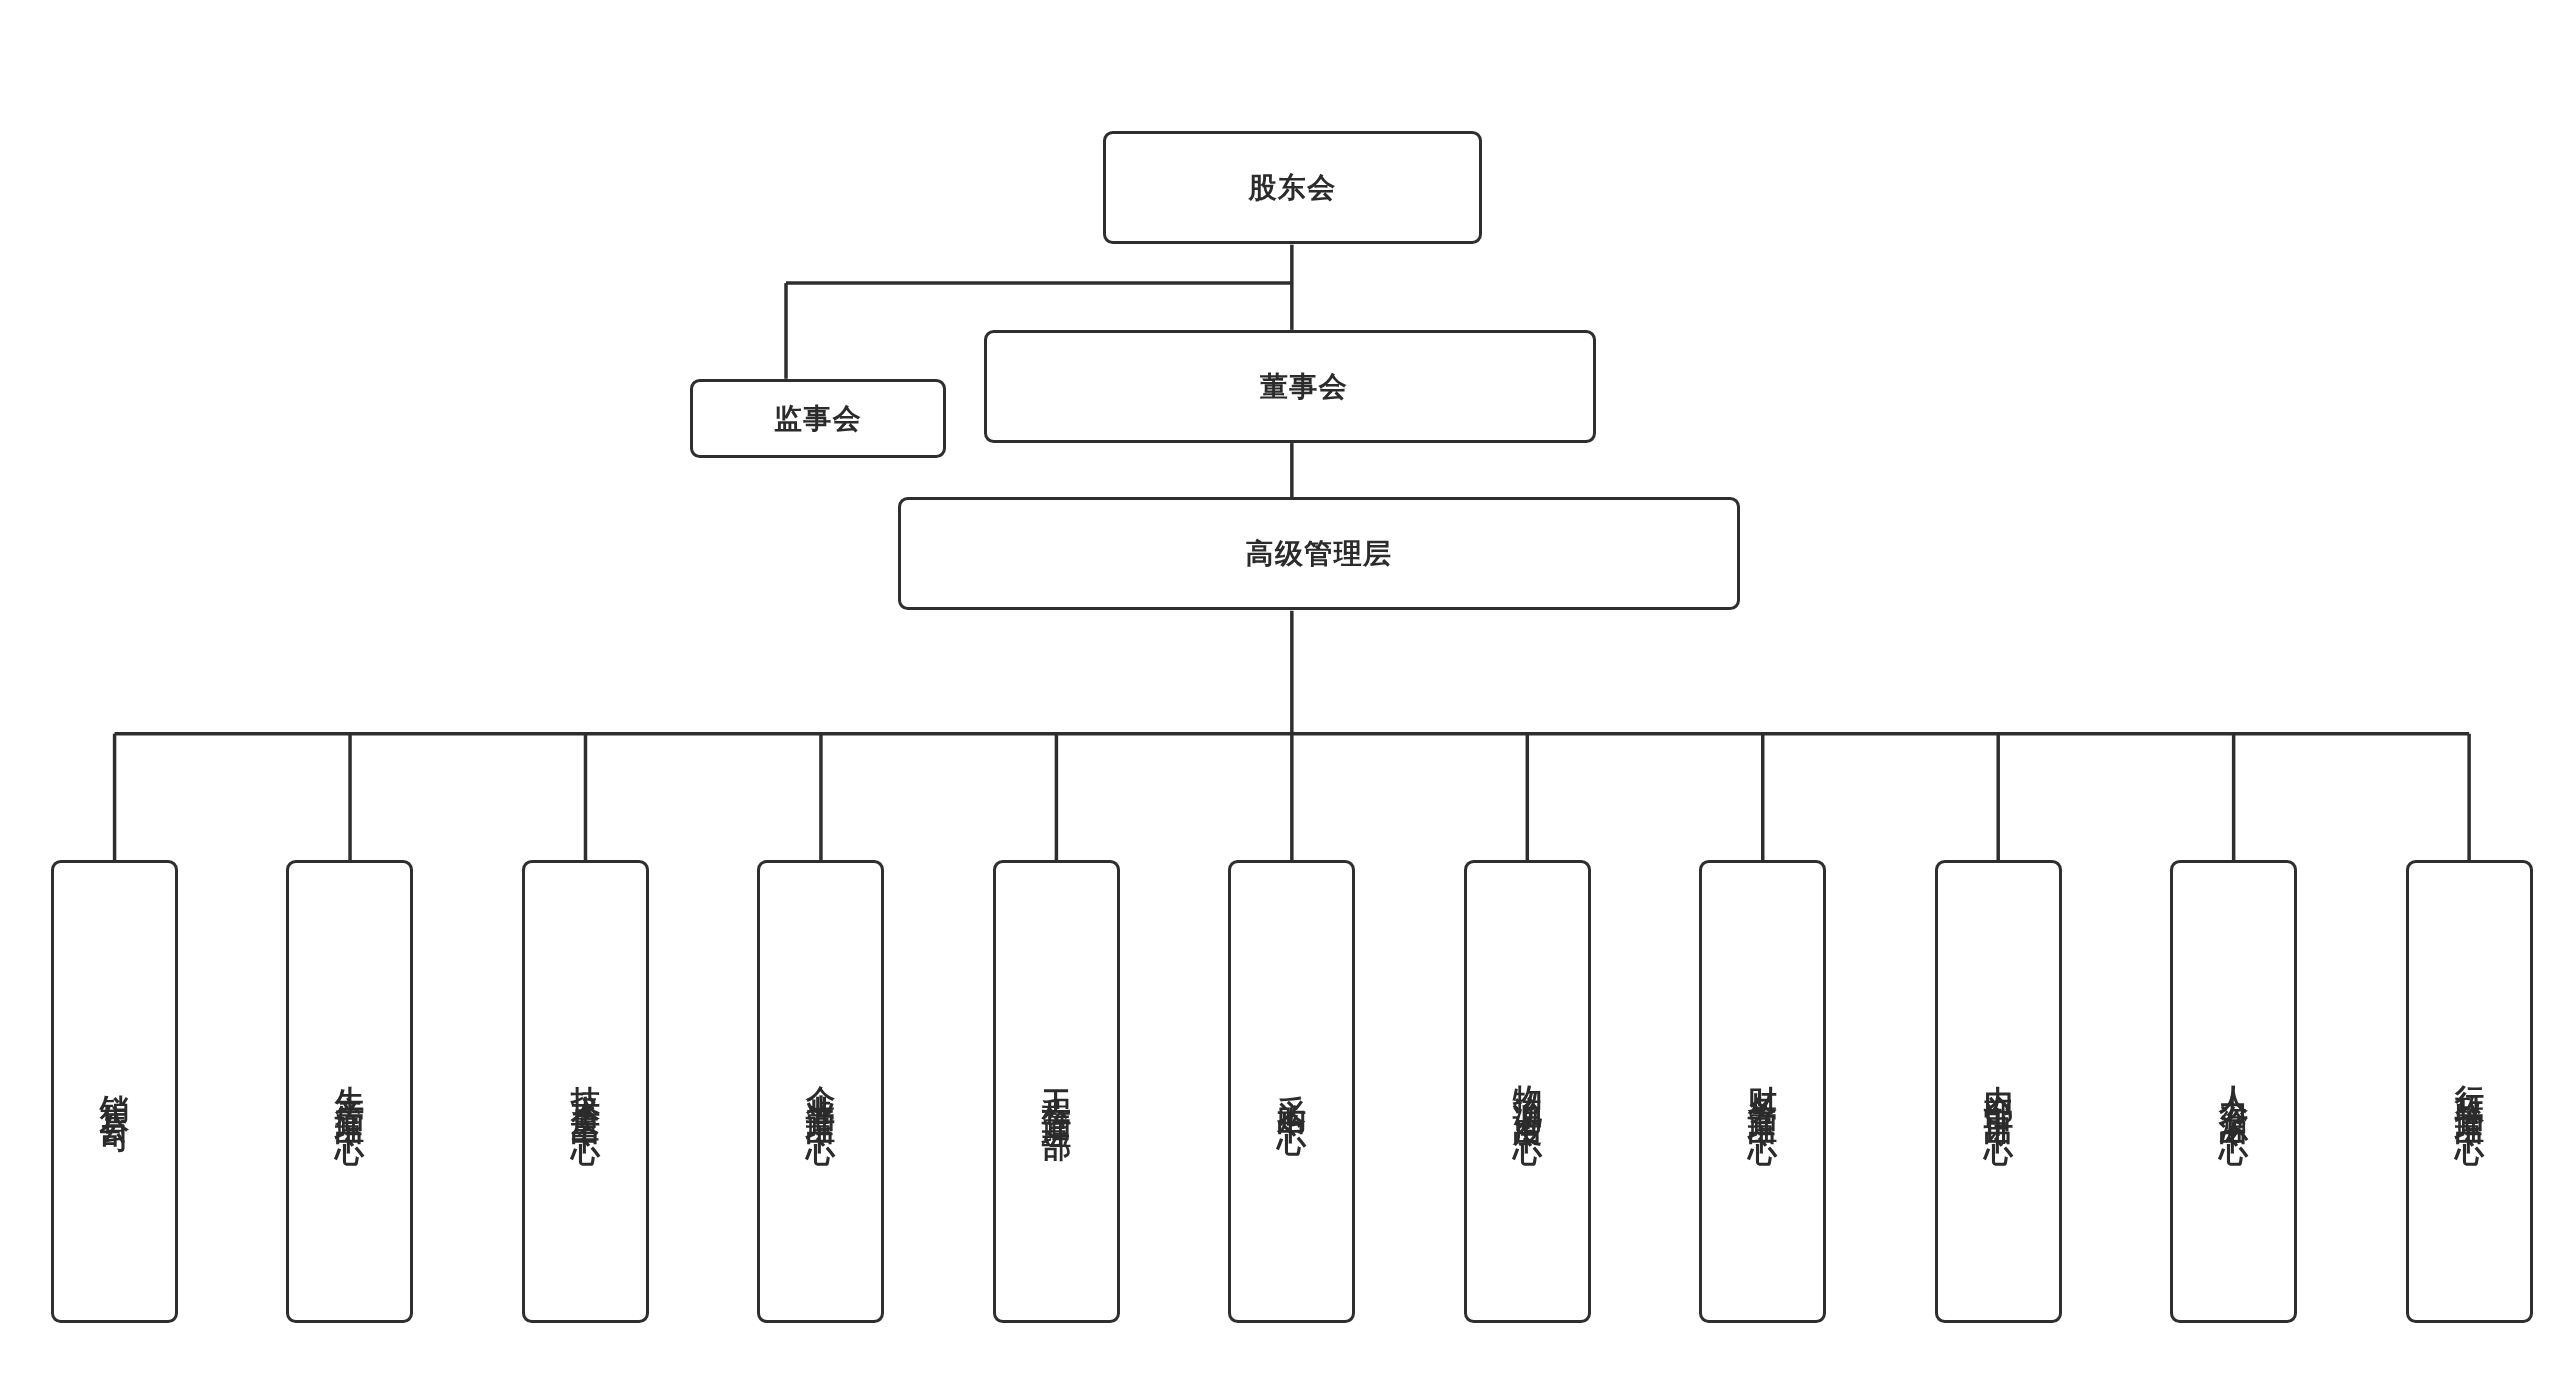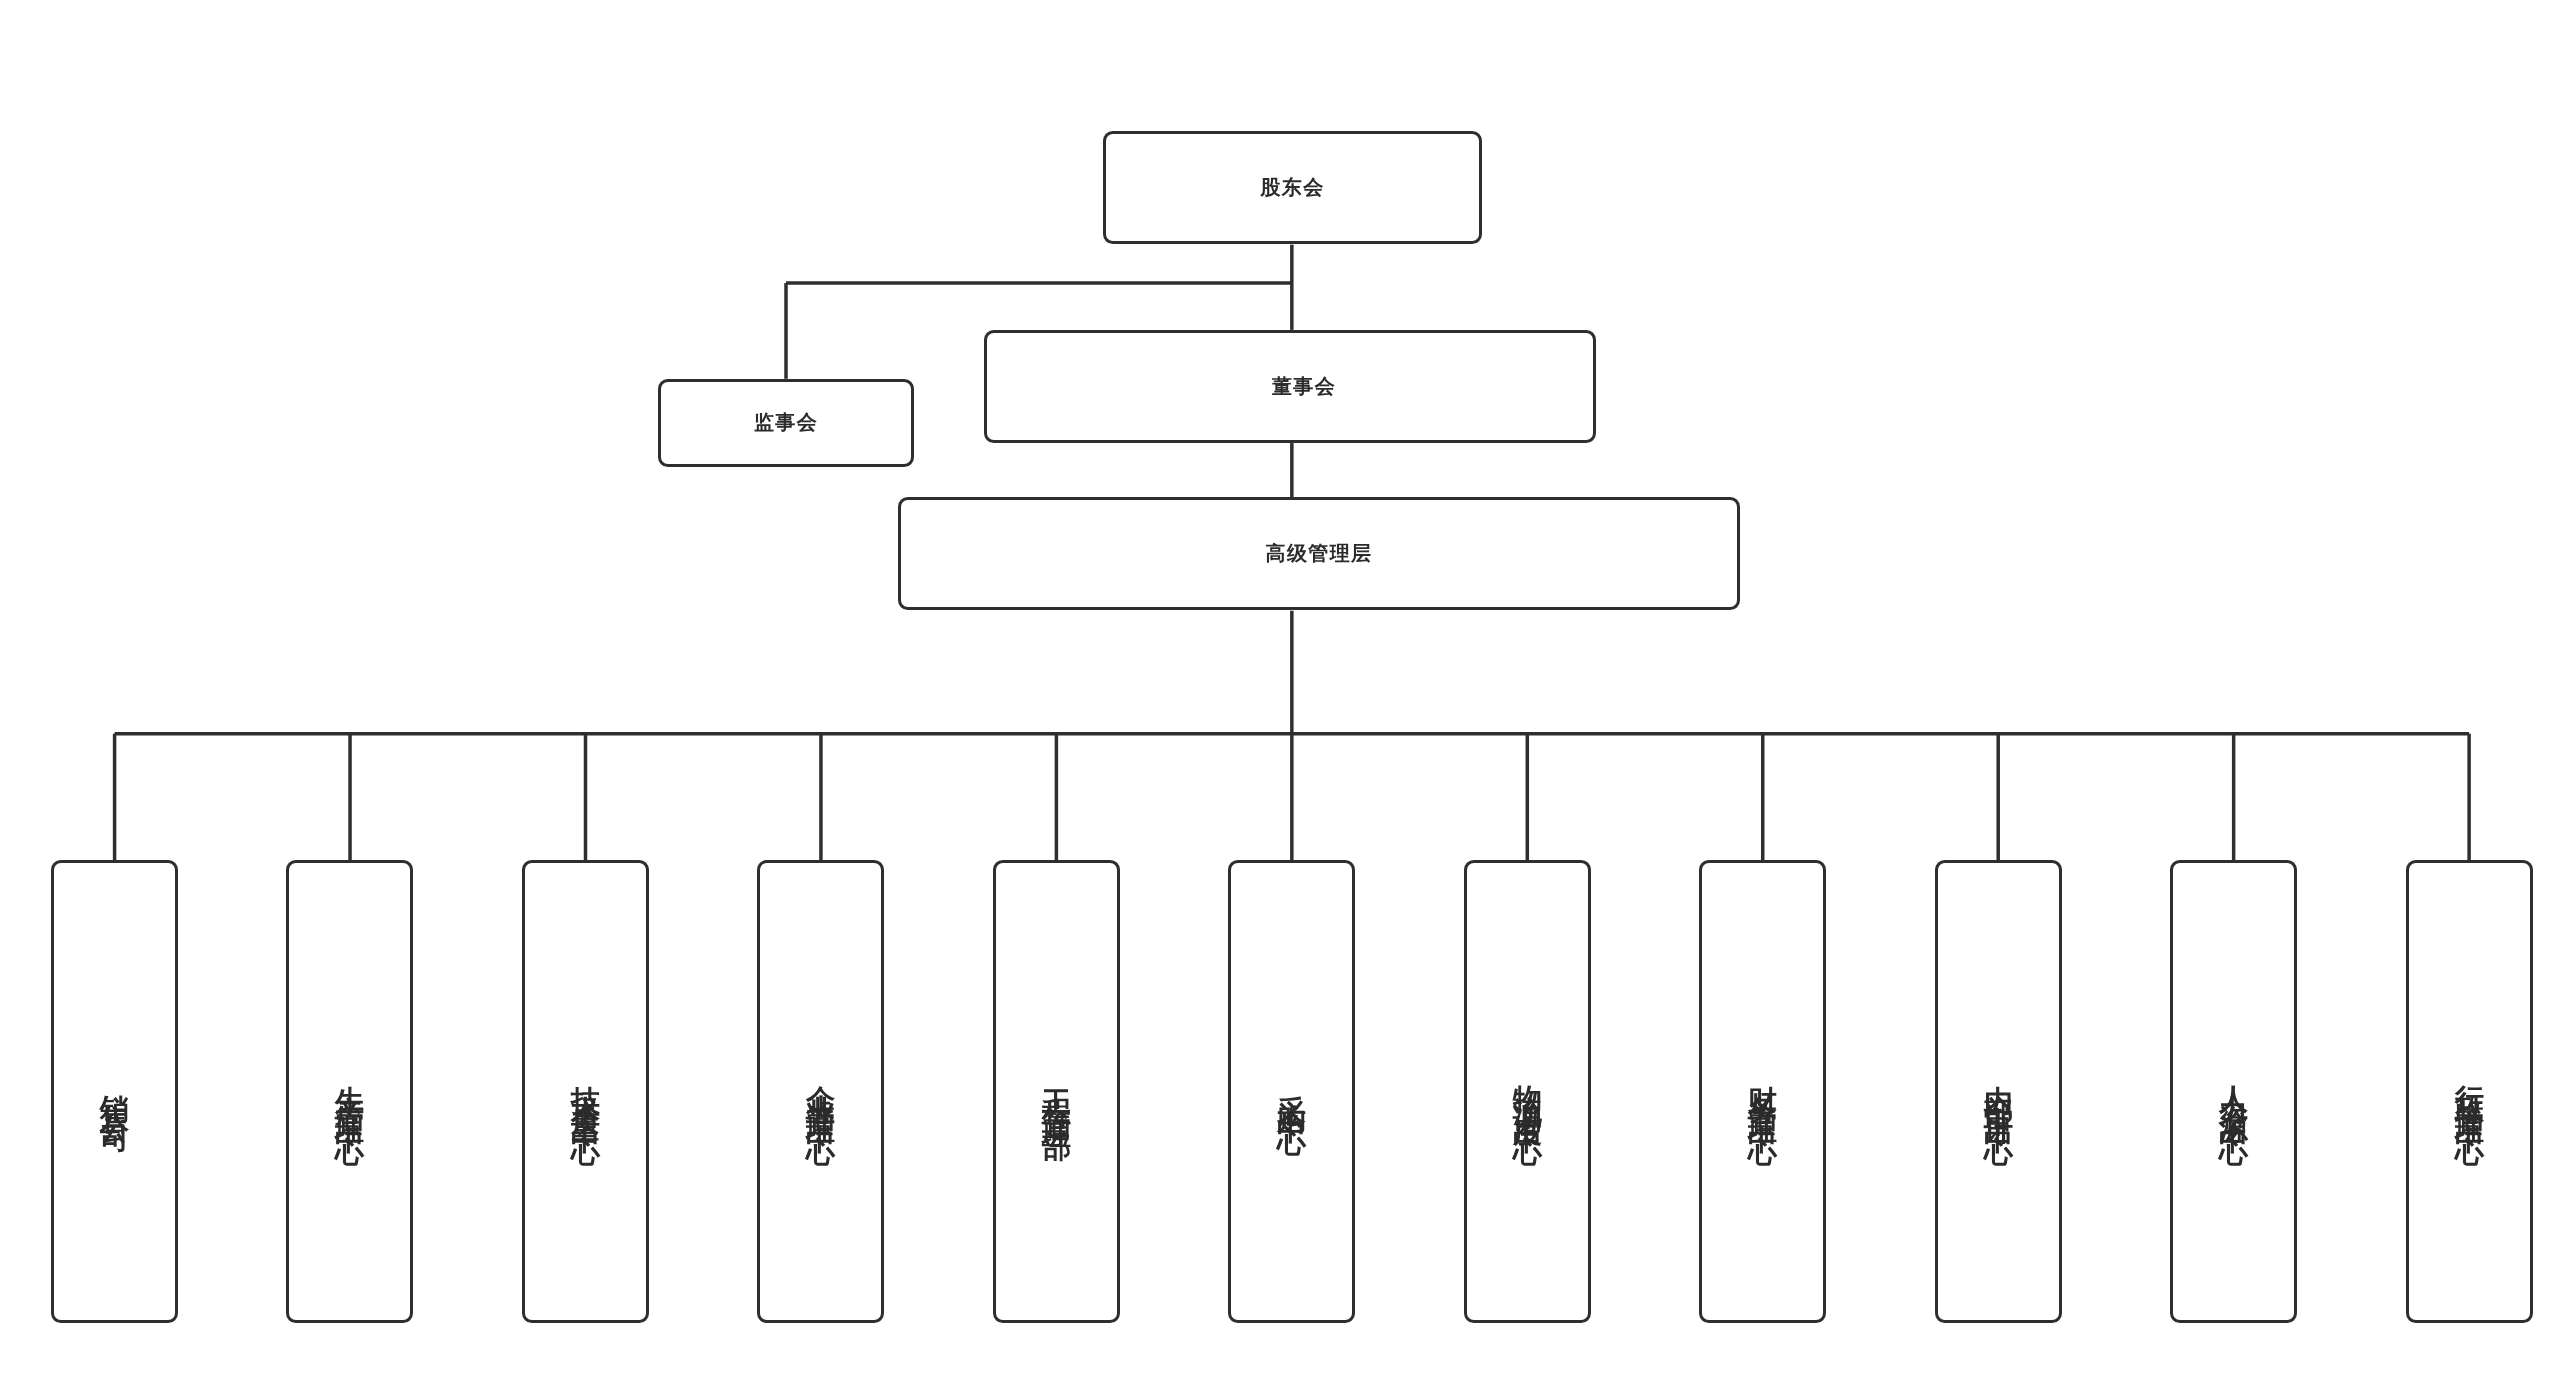--- a/index.html
+++ b/index.html
@@ -45,7 +45,7 @@
   }
   
   .tier-horizontal .node-label {
-    font-size: 20px;
+    font-size: 28px;
     writing-mode: horizontal-tb;
   }
   

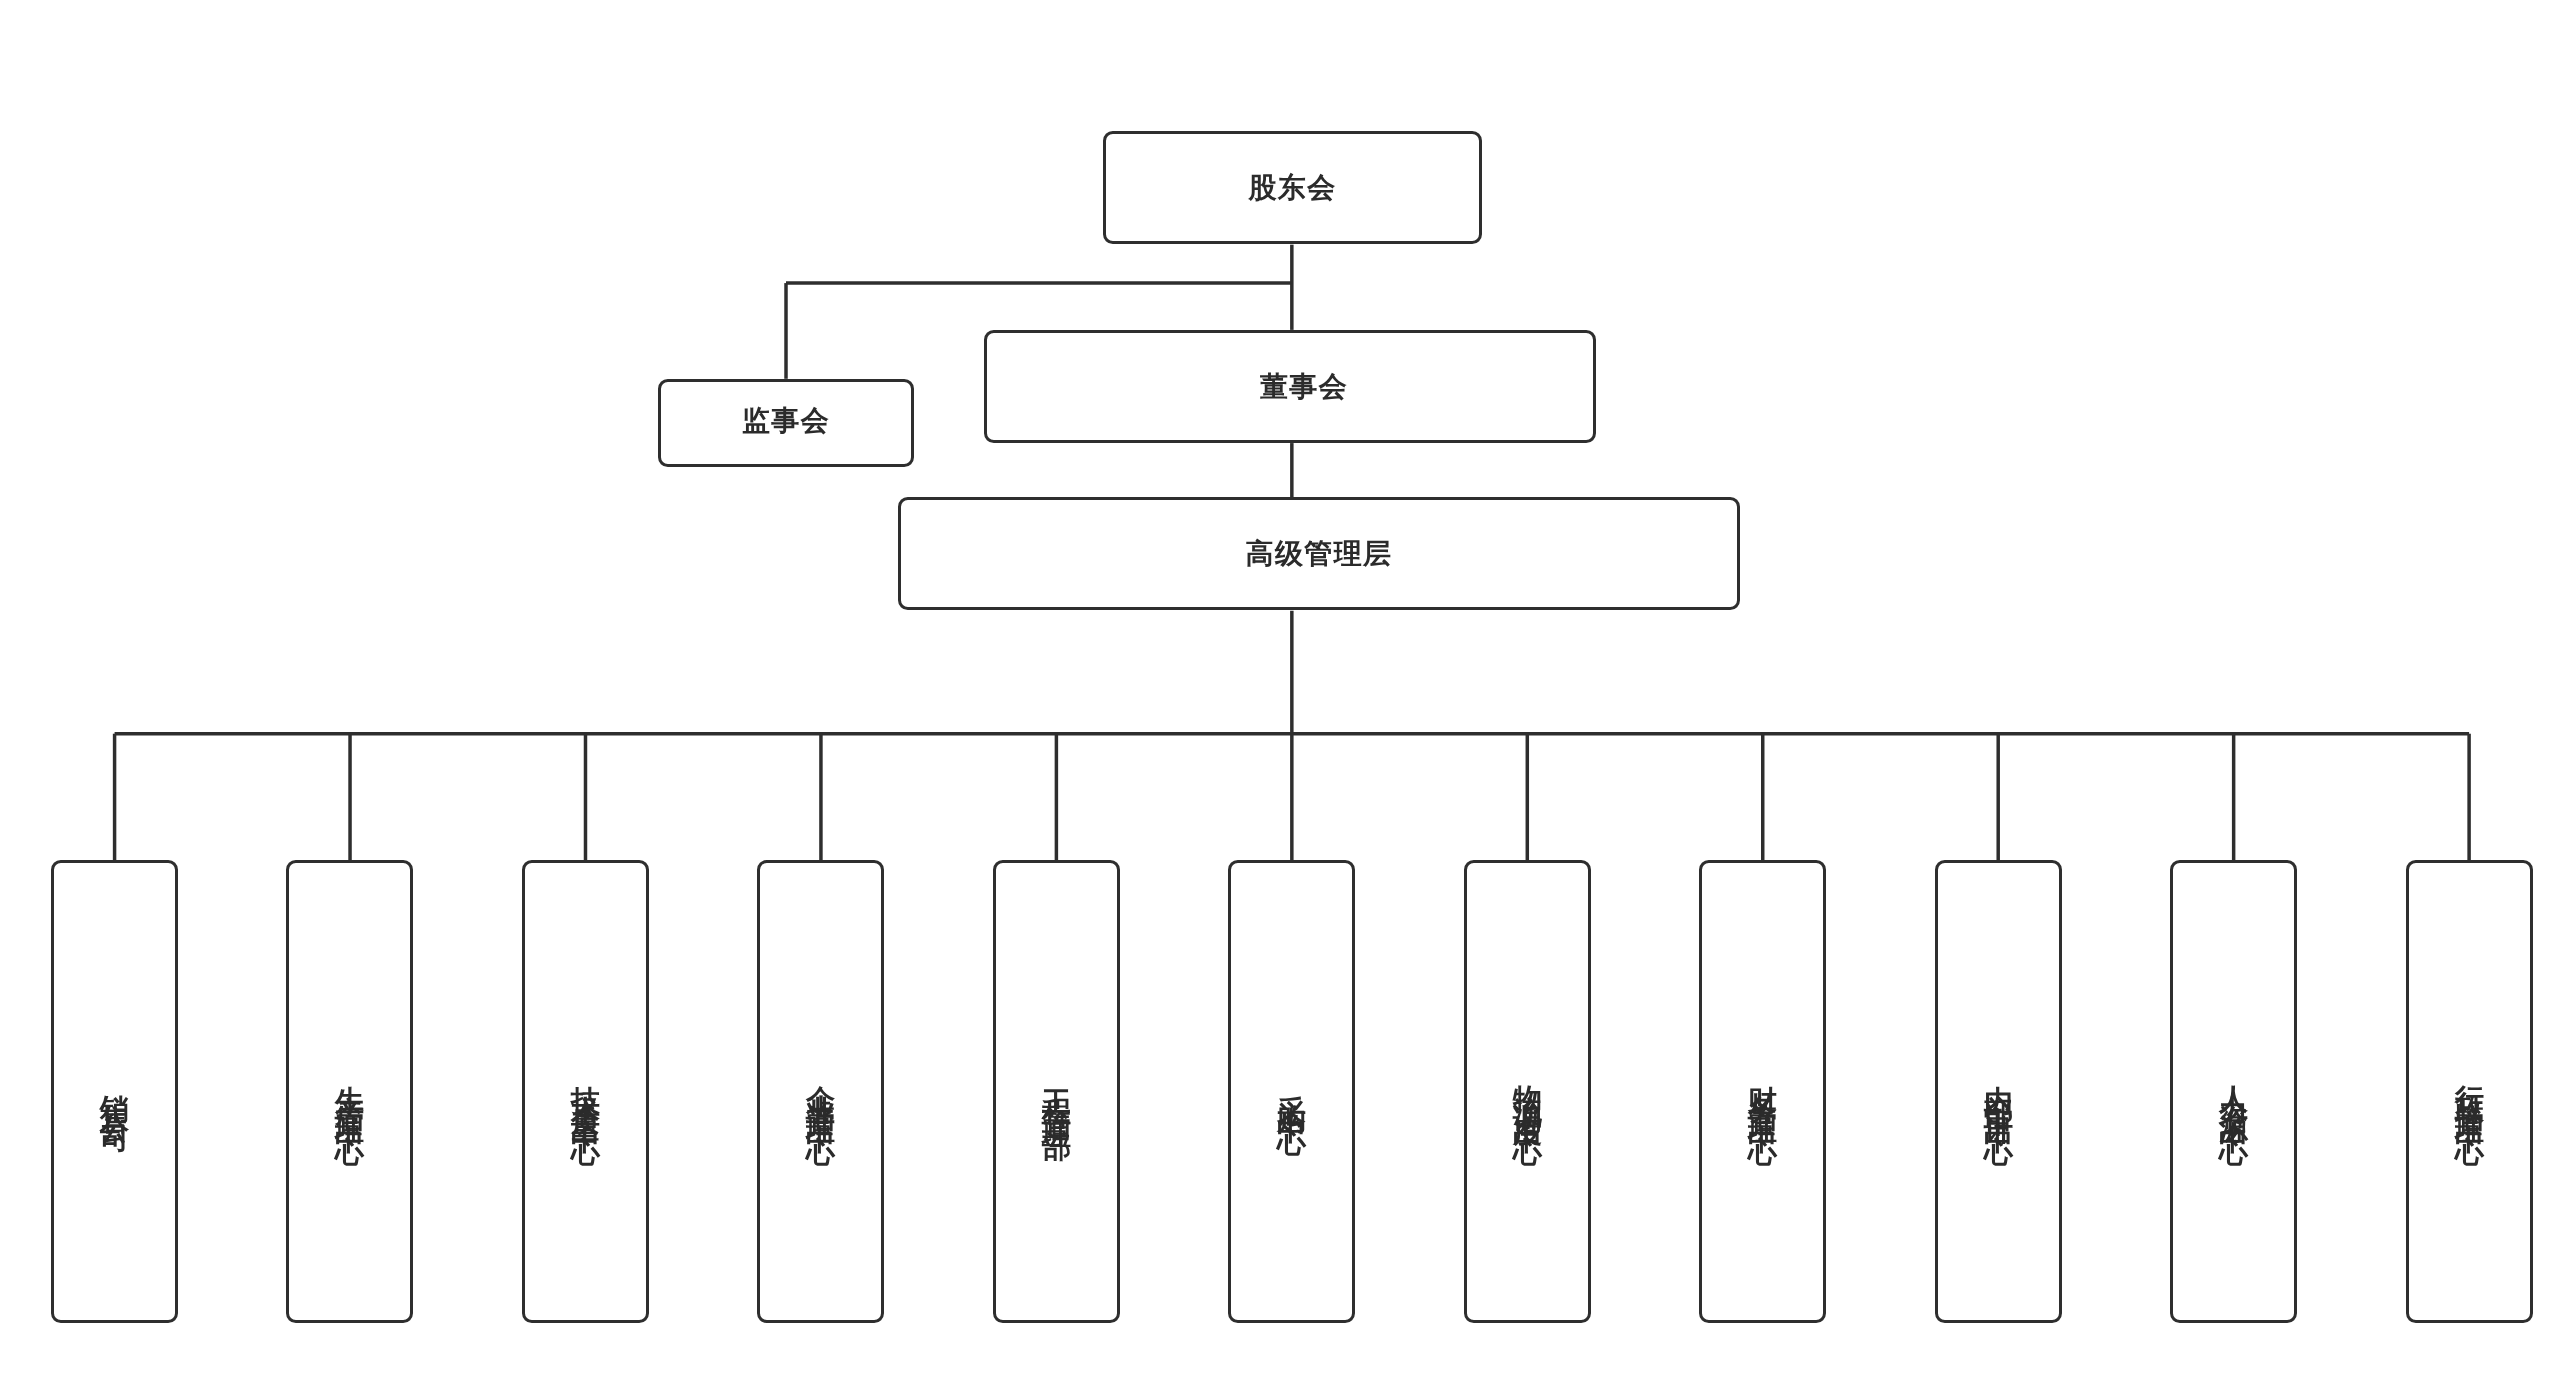--- a/index.html
+++ b/index.html
@@ -94,7 +94,7 @@
     <span class="node-label">股东会</span>
   </div>
 
-  <div class="node tier-horizontal" style="left:658px; top:379px; width:256px; height:88px;font-family:Liberation Mono, monospace;">
+  <div class="node tier-horizontal" style="left:690px; top:379px; width:256px; height:79px;">
     <span class="node-label">监事会</span>
   </div>
   <div class="node tier-horizontal" style="left:984px; top:330px; width:612px; height:113px;padding-left:28px;">

